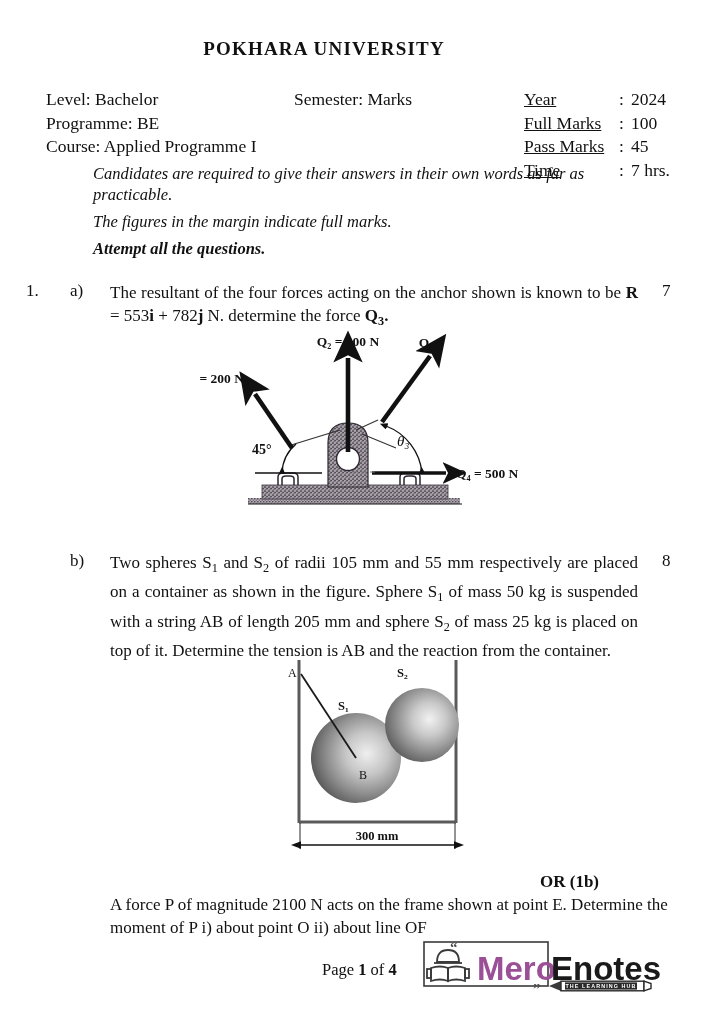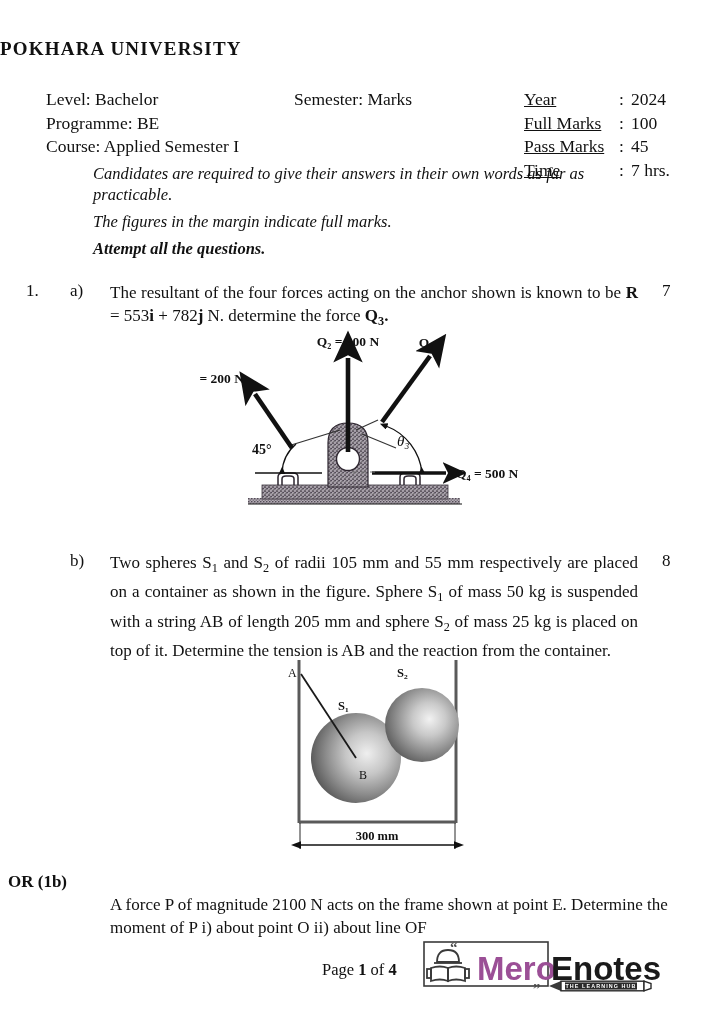--- a/index.html
+++ b/index.html
@@ -16,6 +16,7 @@
   
   .uni-title{
     position:absolute;top:38px;left:0;width:648px;
+    text-align:center;
     font-weight:bold;font-size:19px;letter-spacing:1.2px;
   }
   .hdr{

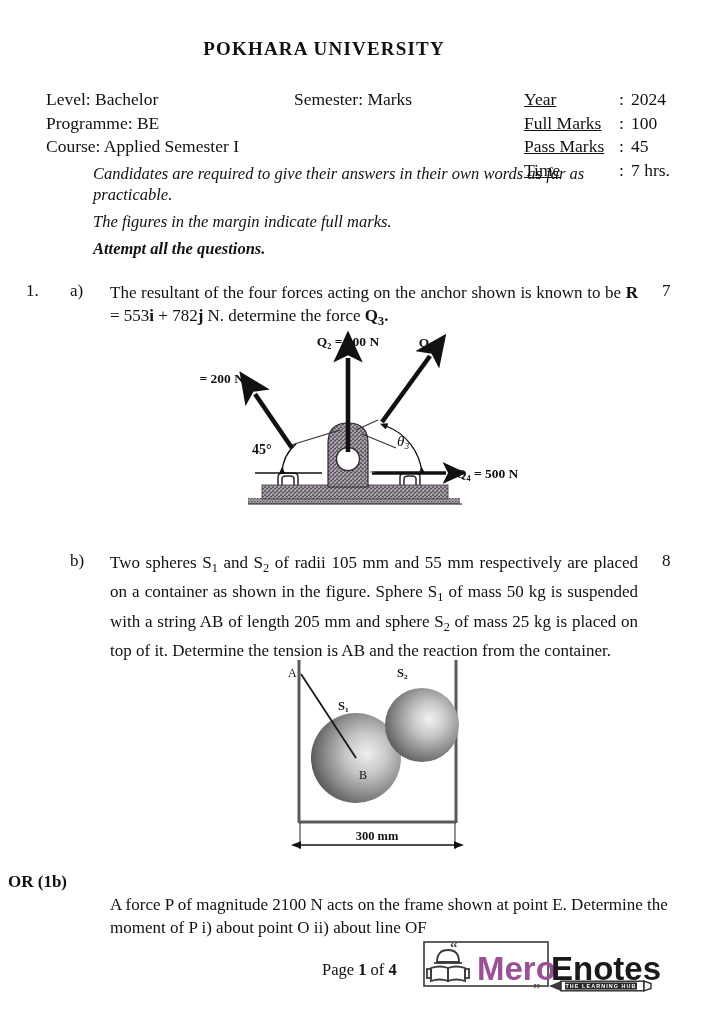--- a/index.html
+++ b/index.html
@@ -98,7 +98,7 @@
       <span class="hdr-val">100</span>
     </div>
     <div class="hdr-row">
-      <span class="hdr-left">Course: Applied Semester I</span>
+      <span class="hdr-left">Course: Applied Programme I</span>
       <span class="hdr-lab">Pass Marks</span>
       <span class="hdr-col">:</span>
       <span class="hdr-val">45</span>

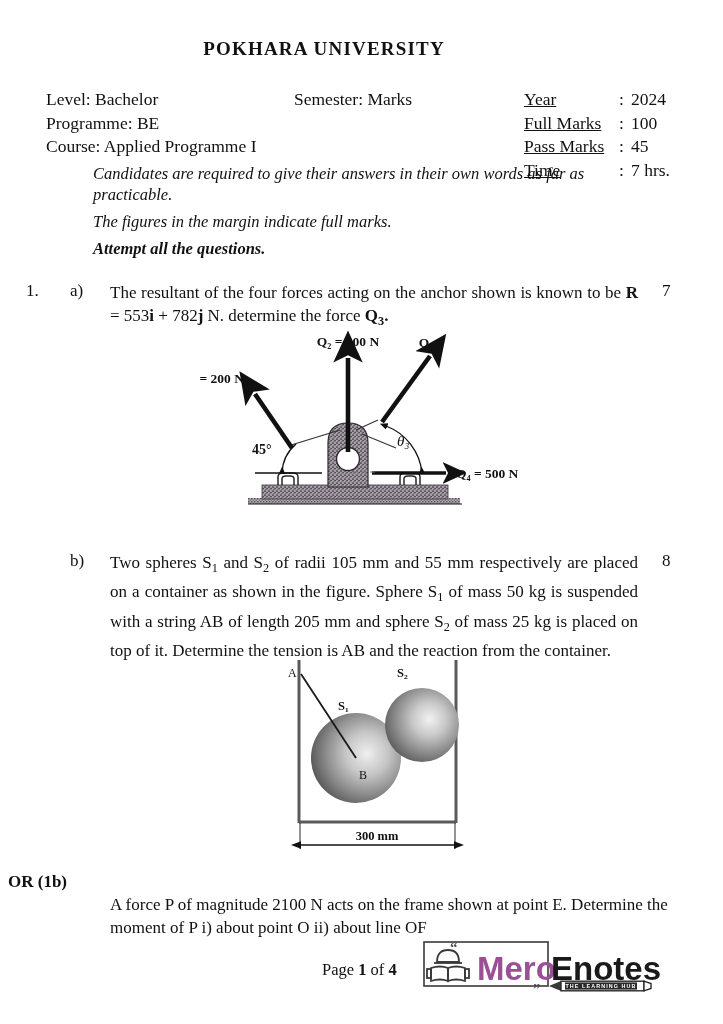--- a/index.html
+++ b/index.html
@@ -59,8 +59,8 @@
 
   
   .or-title{
-    position:absolute;left:0;width:599px;text-align:left;
-    font-weight:bold;font-size:17px;top:872px;margin-left:8px;
+    position:absolute;left:0;width:599px;text-align:right;
+    font-weight:bold;font-size:17px;top:872px;
   }
   .or-text{
     position:absolute;left:110px;top:893px;width:560px;

